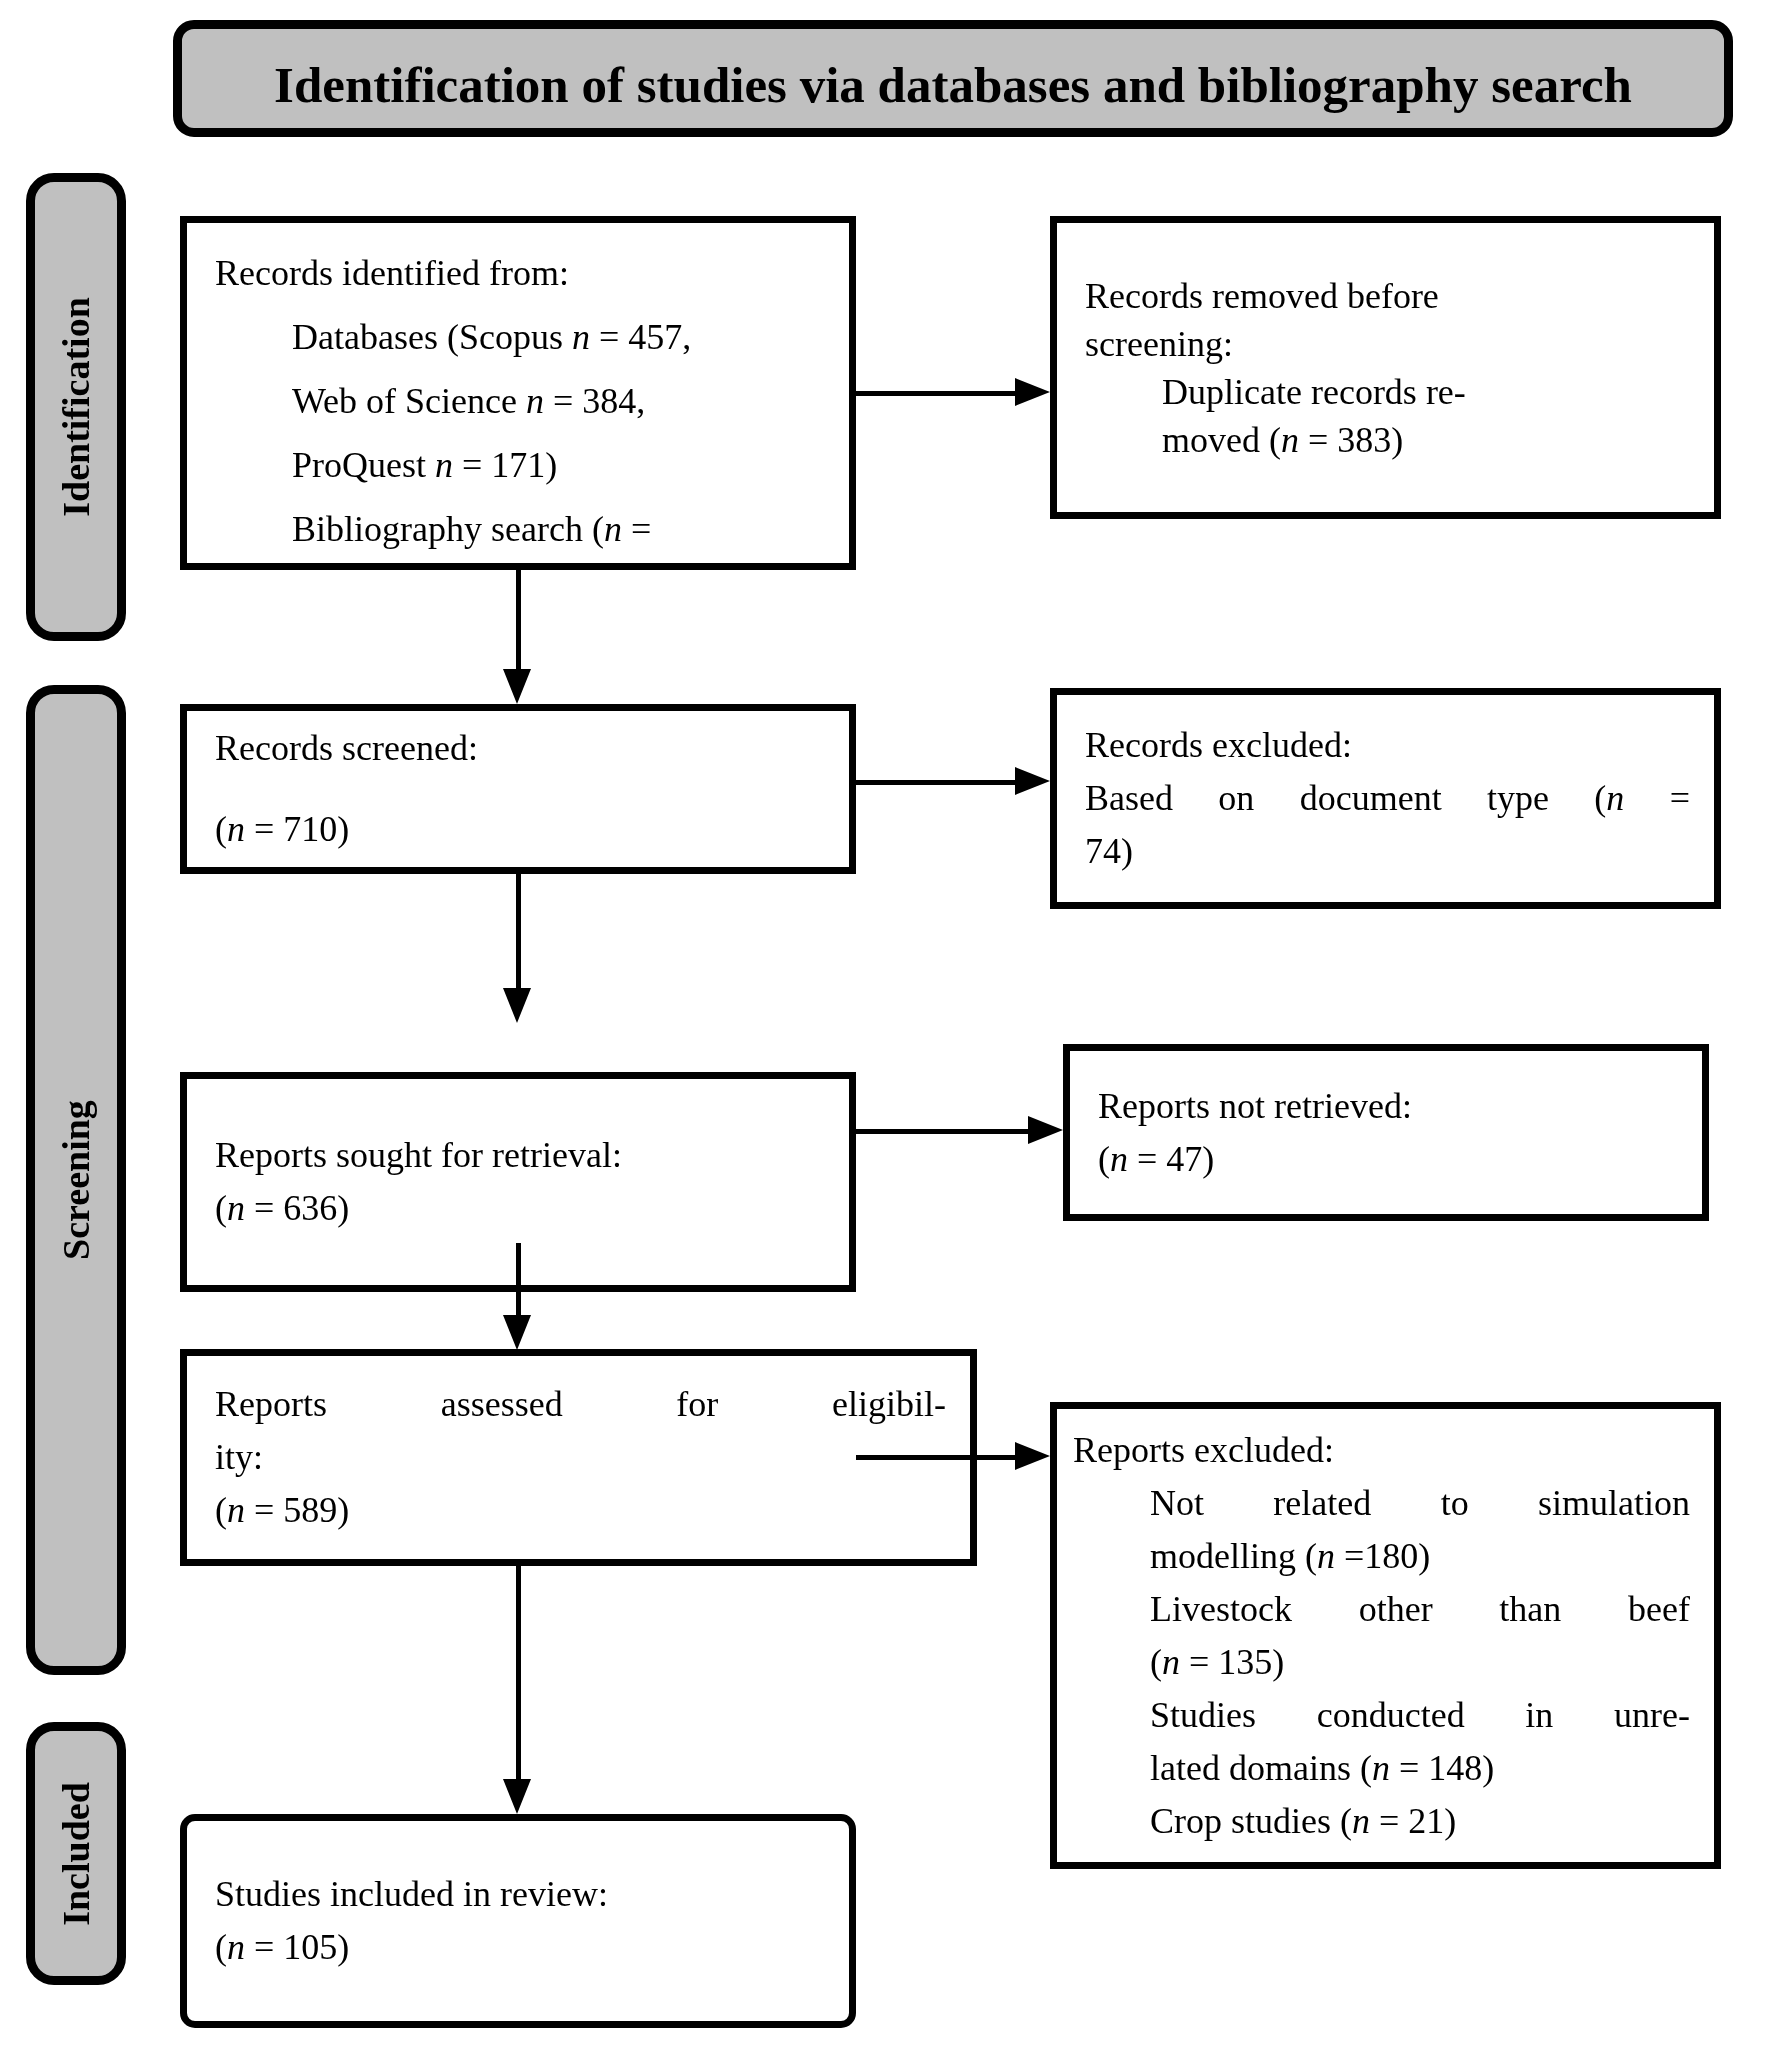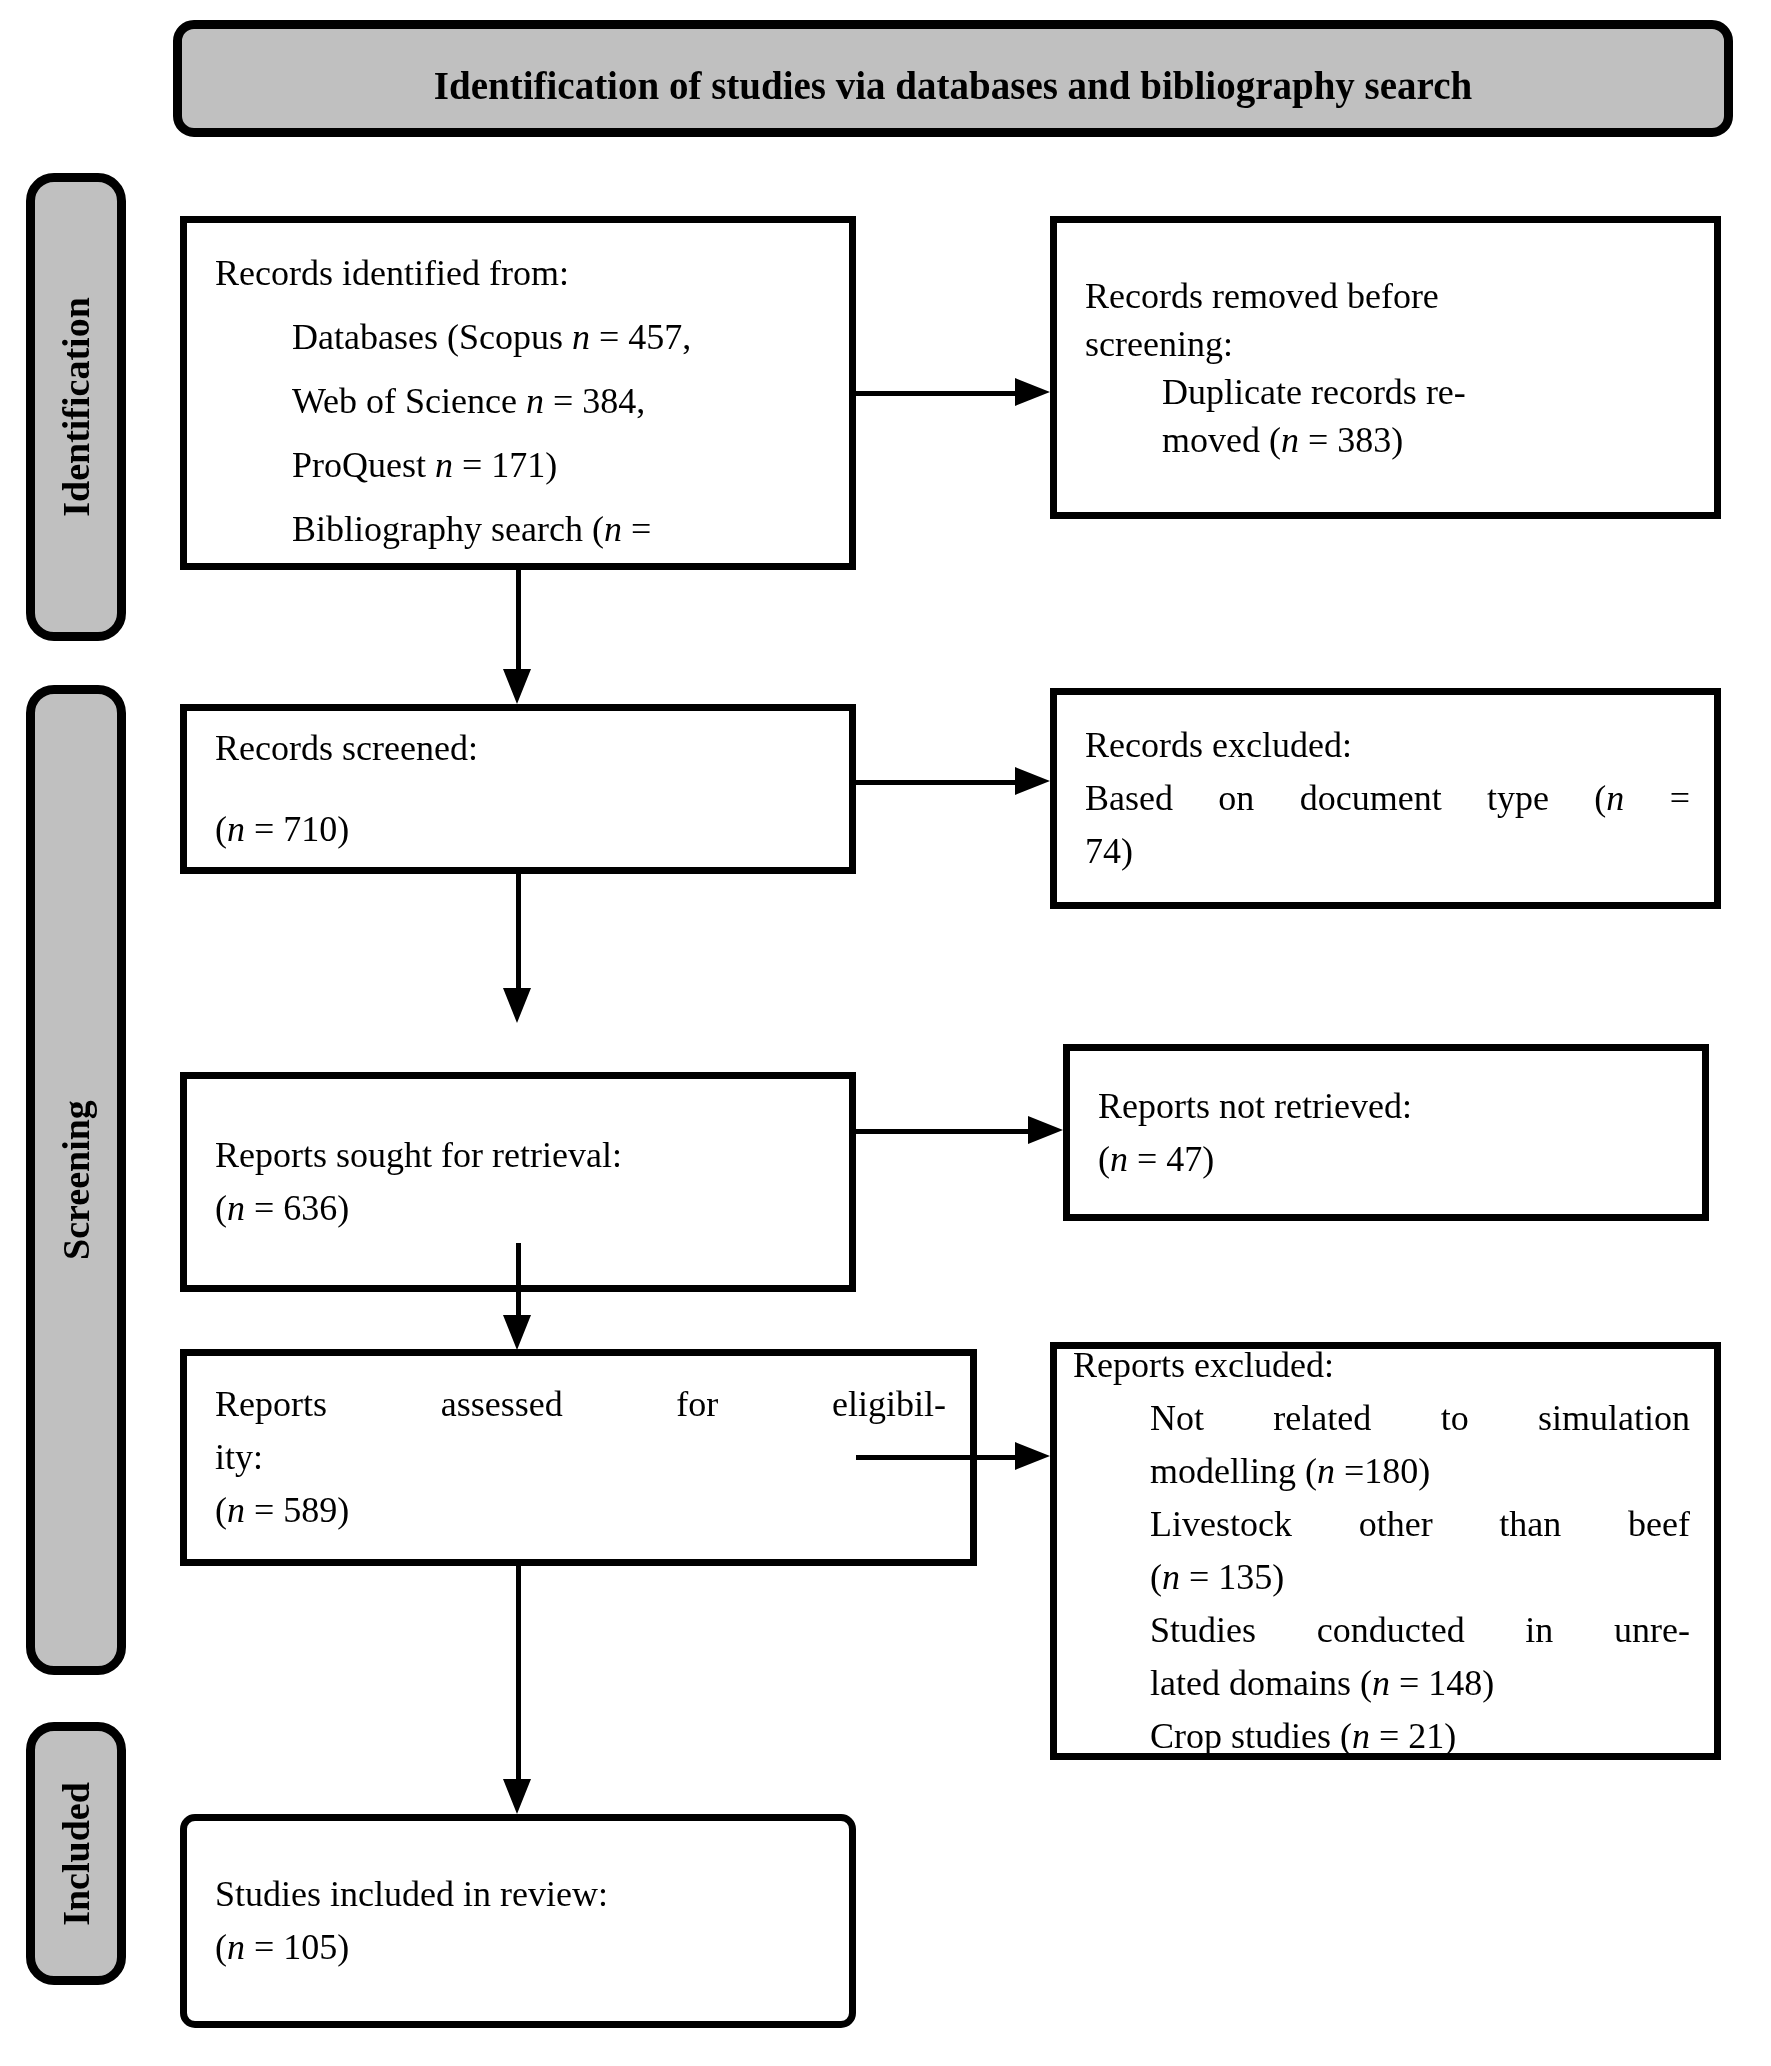--- a/index.html
+++ b/index.html
@@ -12,7 +12,7 @@
     box-sizing:border-box; display:flex; align-items:center; justify-content:center;
   }
   .title-box { left:173px; top:19.6px; width:1560px; height:117px; border-radius:21px; }
-  .title-box .t { font-weight:bold; font-size:39px; white-space:nowrap;margin-top:14px; }
+  .title-box .t { font-weight:bold; font-size:51px; white-space:nowrap;margin-top:14px; }
   .tab { left:26px; width:100px; border-radius:28px; }
   .tab .t {
     transform:rotate(-90deg); white-space:nowrap; font-weight:bold; font-size:38px;

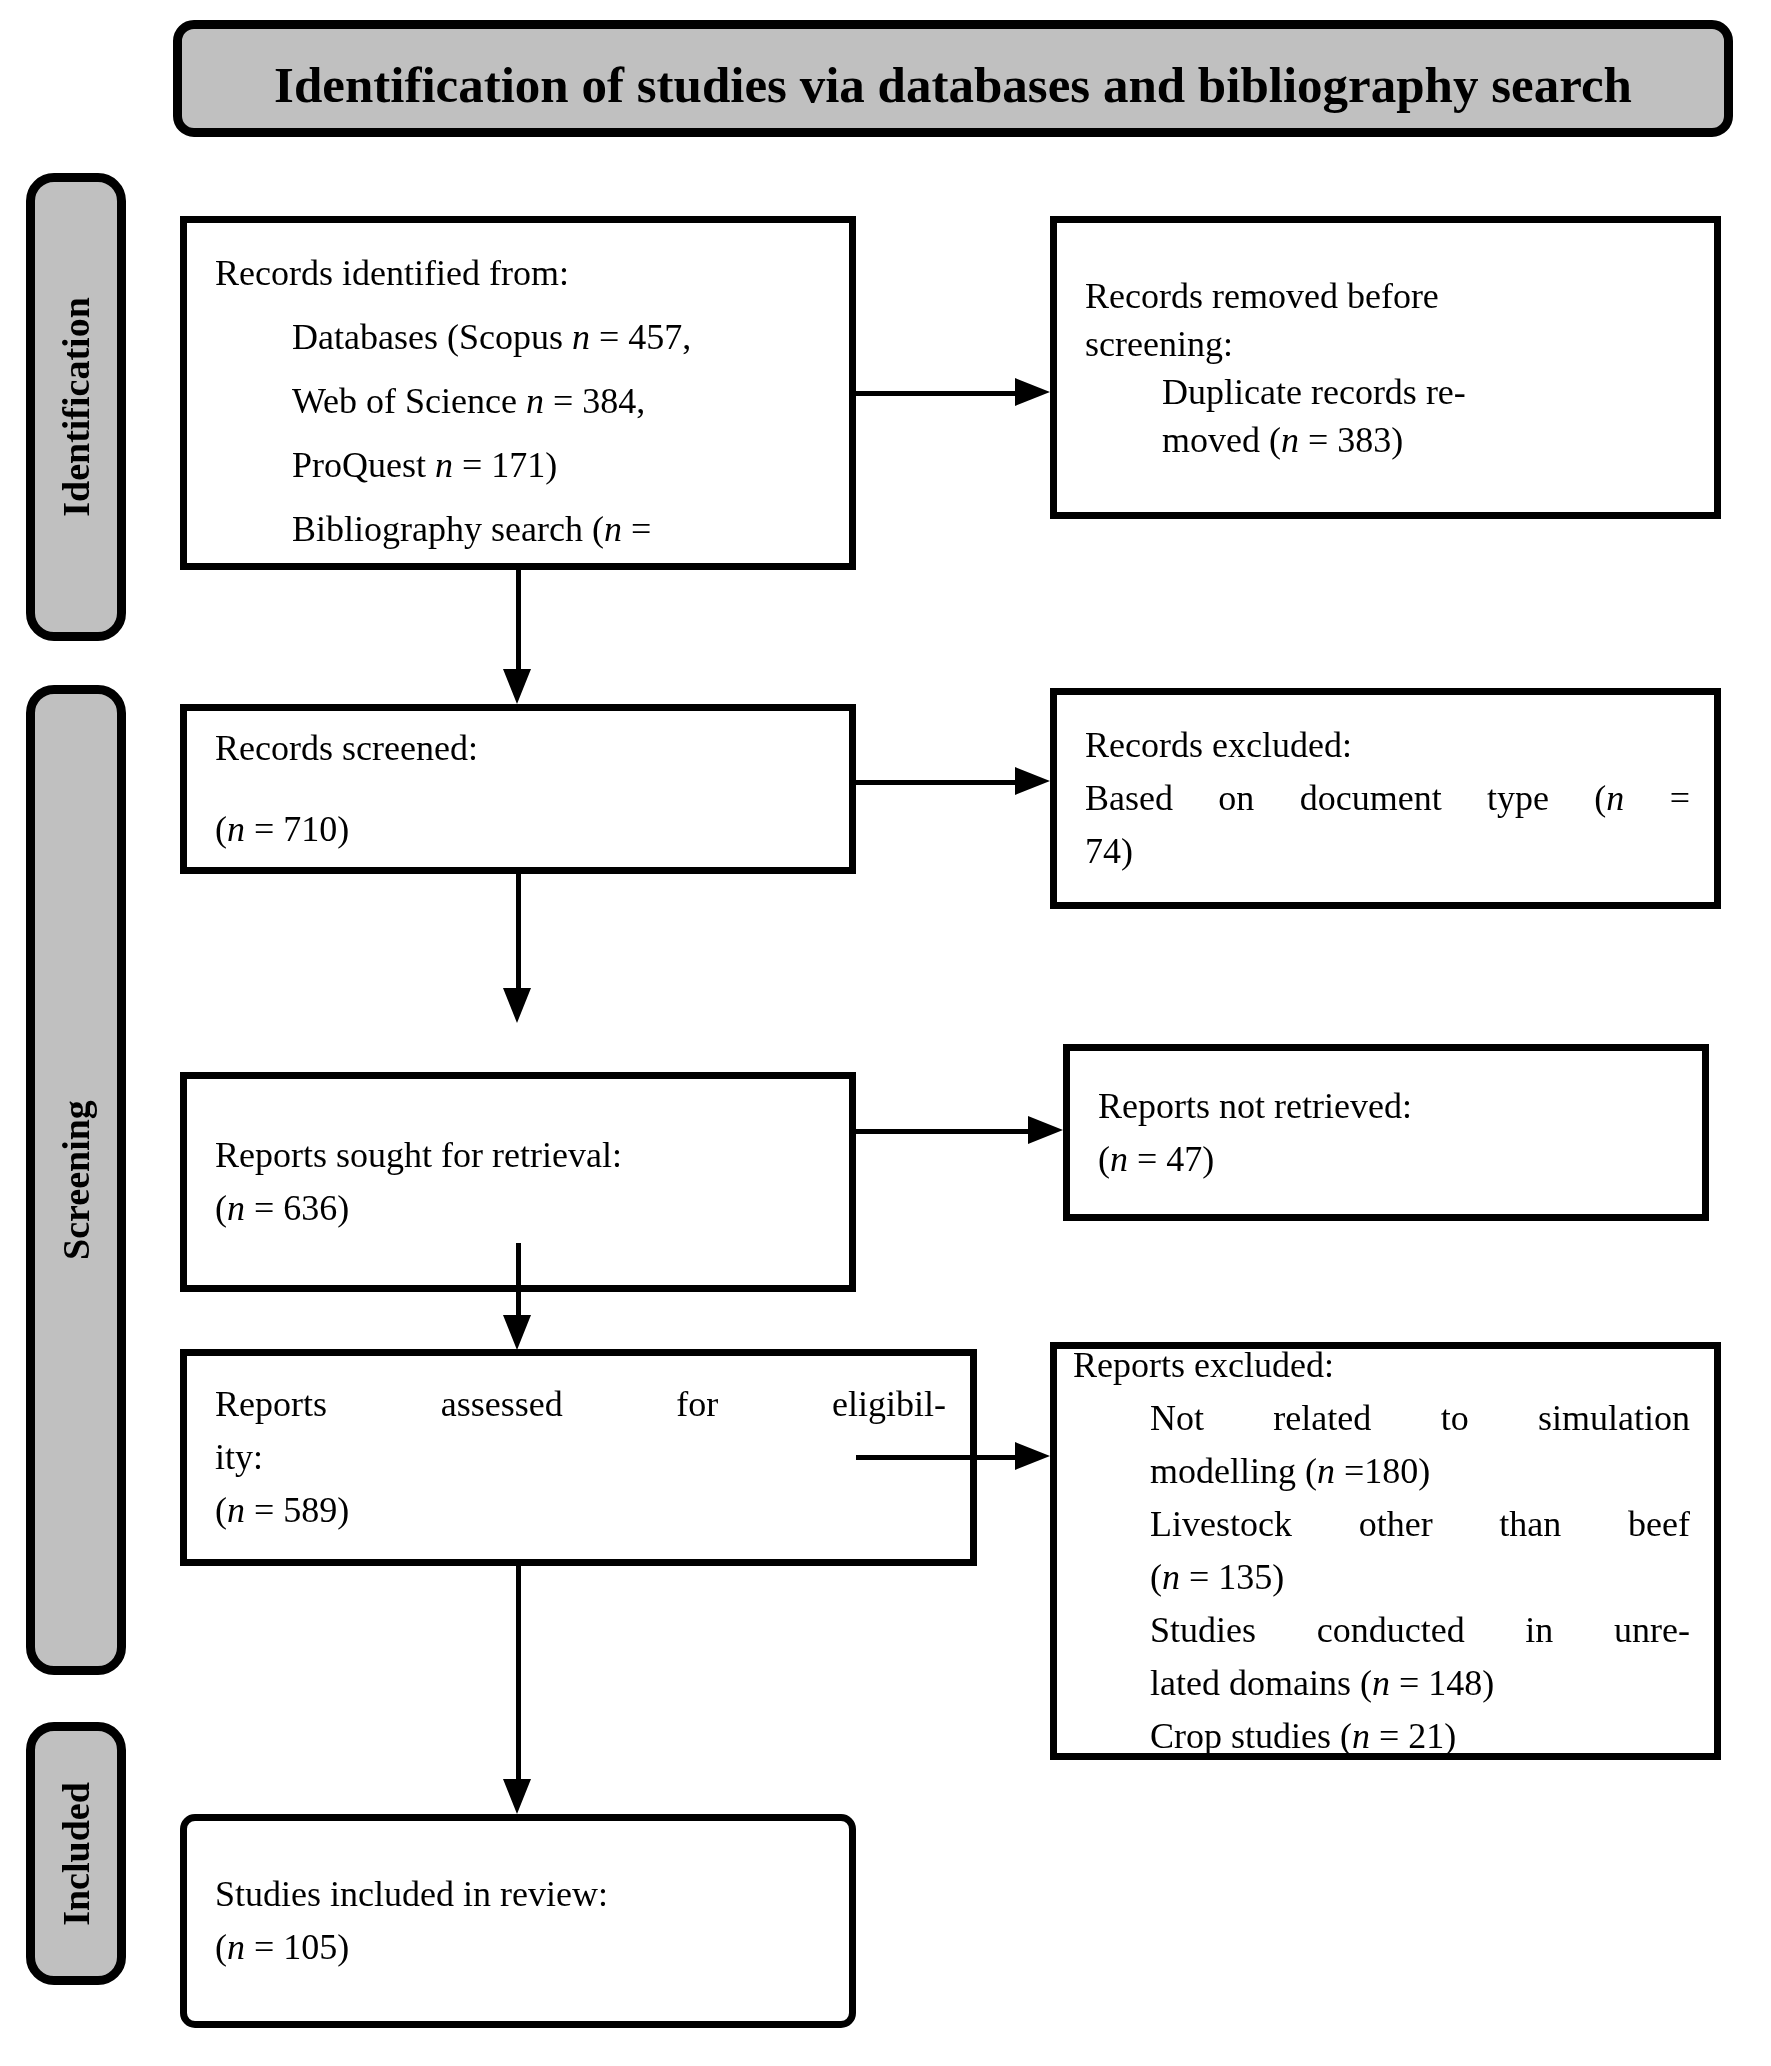--- a/index.html
+++ b/index.html
@@ -41,7 +41,7 @@
   .box-reports-sought      { left:180px;  top:1072px; width:676px; height:220px; }
   .box-reports-not-retrieved { left:1063px; top:1044px; width:646px; height:177px; }
   .box-reports-assessed    { left:180px;  top:1349px; width:797px; height:217px; }
-  .box-reports-excluded    { left:1050px; top:1342px; width:671px; height:418px;padding-left:16px; }
+  .box-reports-excluded    { left:1050px; top:1402px; width:671px; height:467px;padding-left:16px; }
   .box-studies-included    { left:180px;  top:1814px; width:676px; height:214px;border-radius:15px; }
 
   .vline { position:absolute; width:4.9px;  background:#000; }

